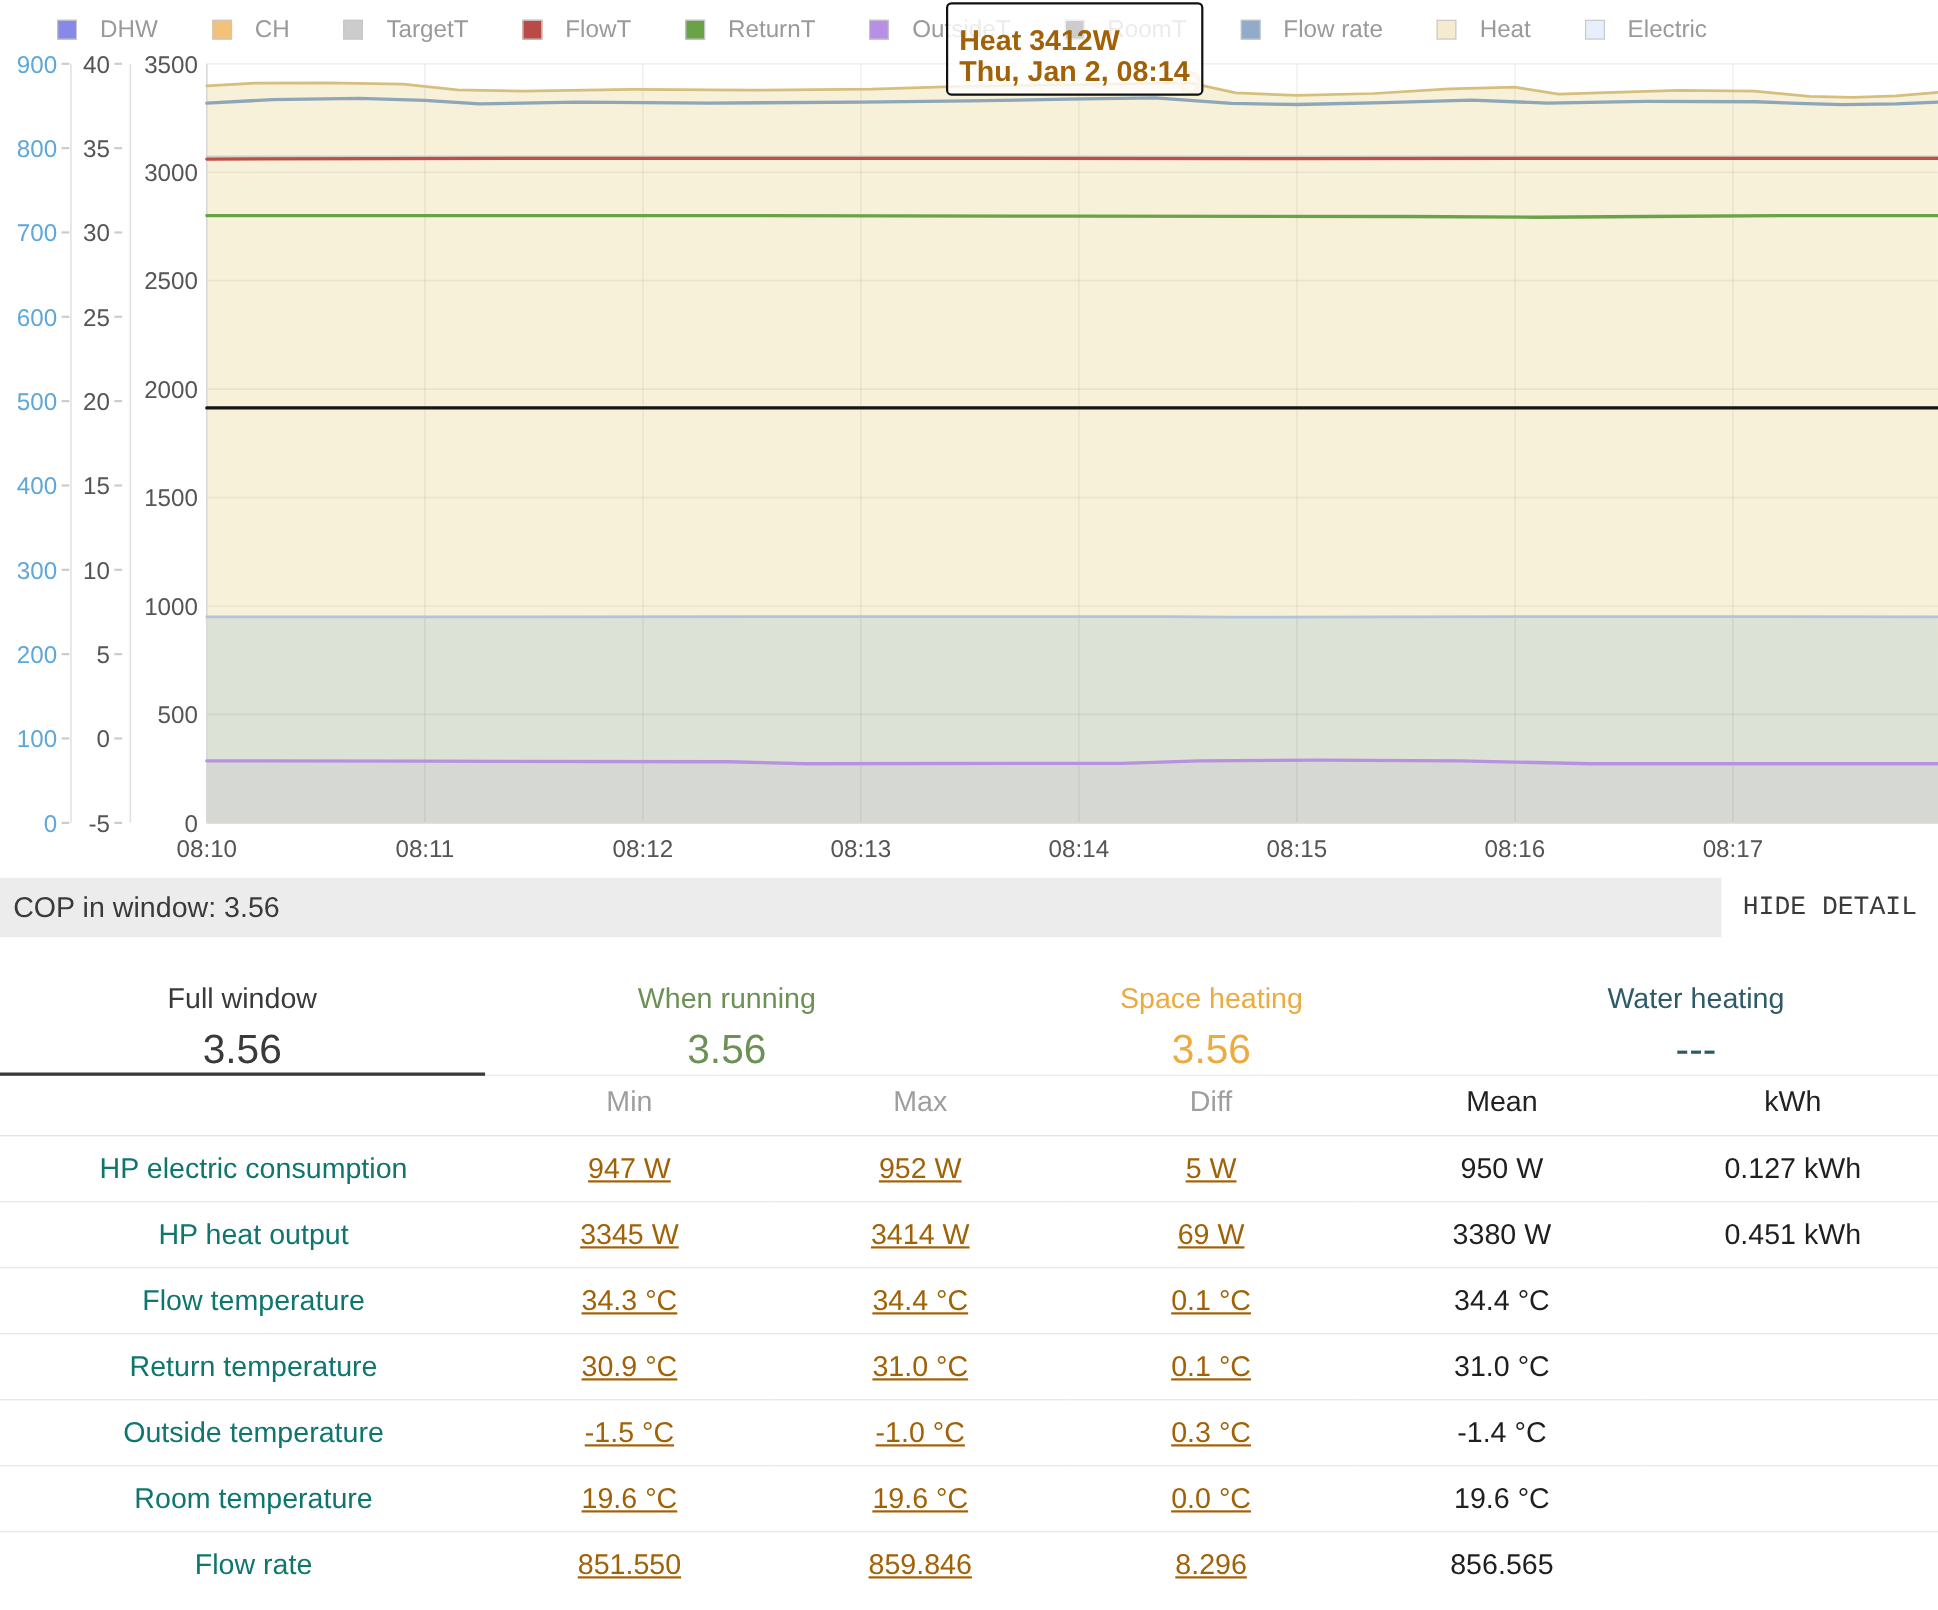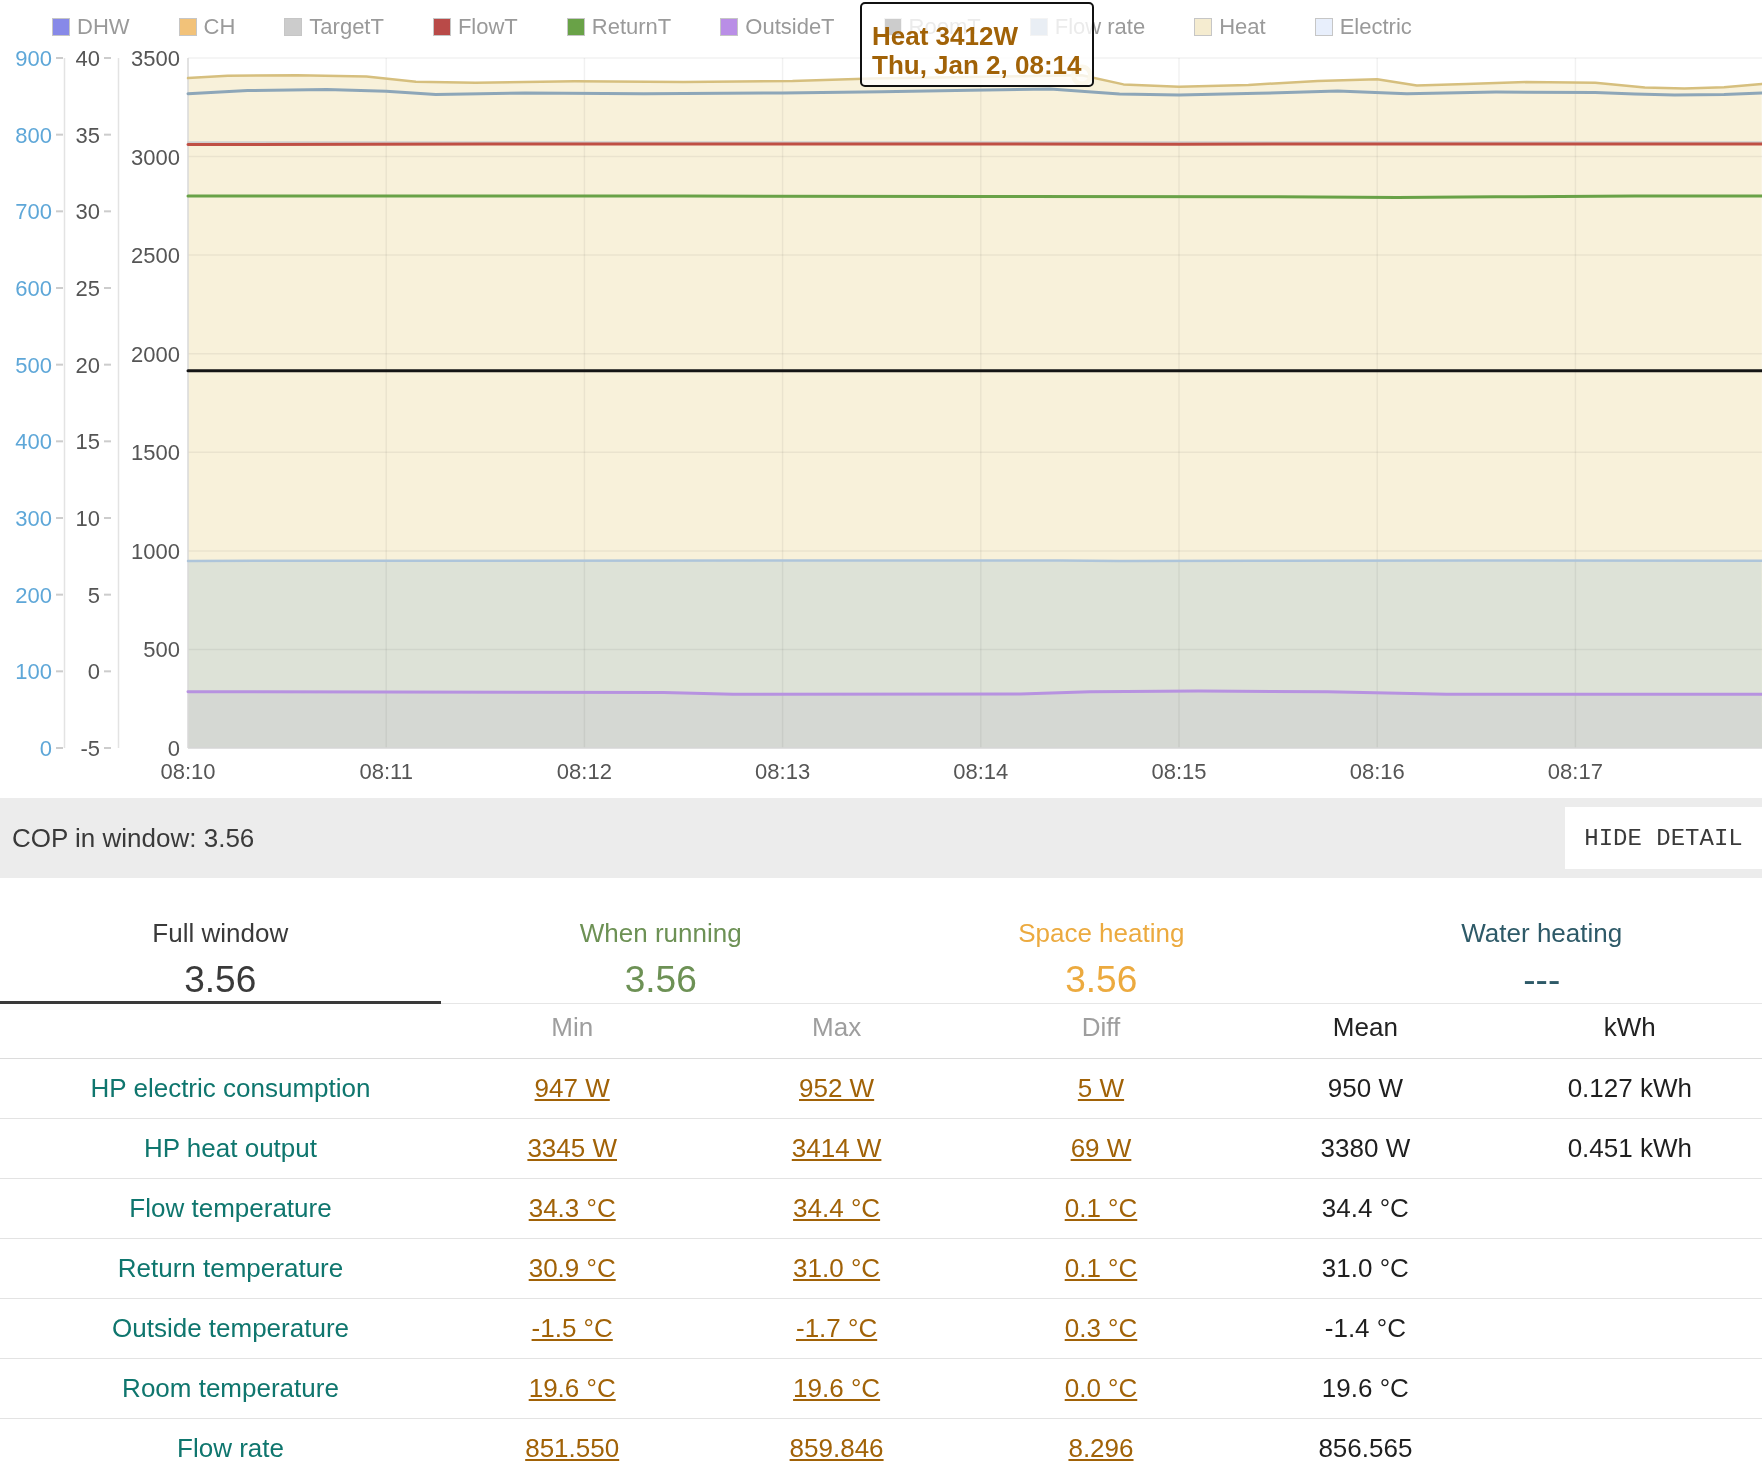--- a/index.html
+++ b/index.html
@@ -9,7 +9,7 @@
   .chart-wrap{position:relative;width:1762px;height:792px;background:#fff;overflow:hidden;}
   .chart-svg{position:absolute;left:0;top:0;z-index:1;}
   .legend{position:absolute;left:12px;top:14px;z-index:2;display:flex;align-items:center;gap:9px;white-space:nowrap;}
-  .legend-item{display:flex;align-items:center;gap:7px;cursor:pointer;padding-left:40px;}
+  .legend-item{display:flex;align-items:center;gap:21px;cursor:pointer;padding-left:40px;}
   .legend-box{width:18px;height:18px;border:1px solid #c6c6c6;box-sizing:border-box;}
   .legend-label{font-size:22px;color:#9a9a9a;}
   .tooltip{position:absolute;left:860px;top:2px;z-index:3;background:rgba(255,255,255,0.8);

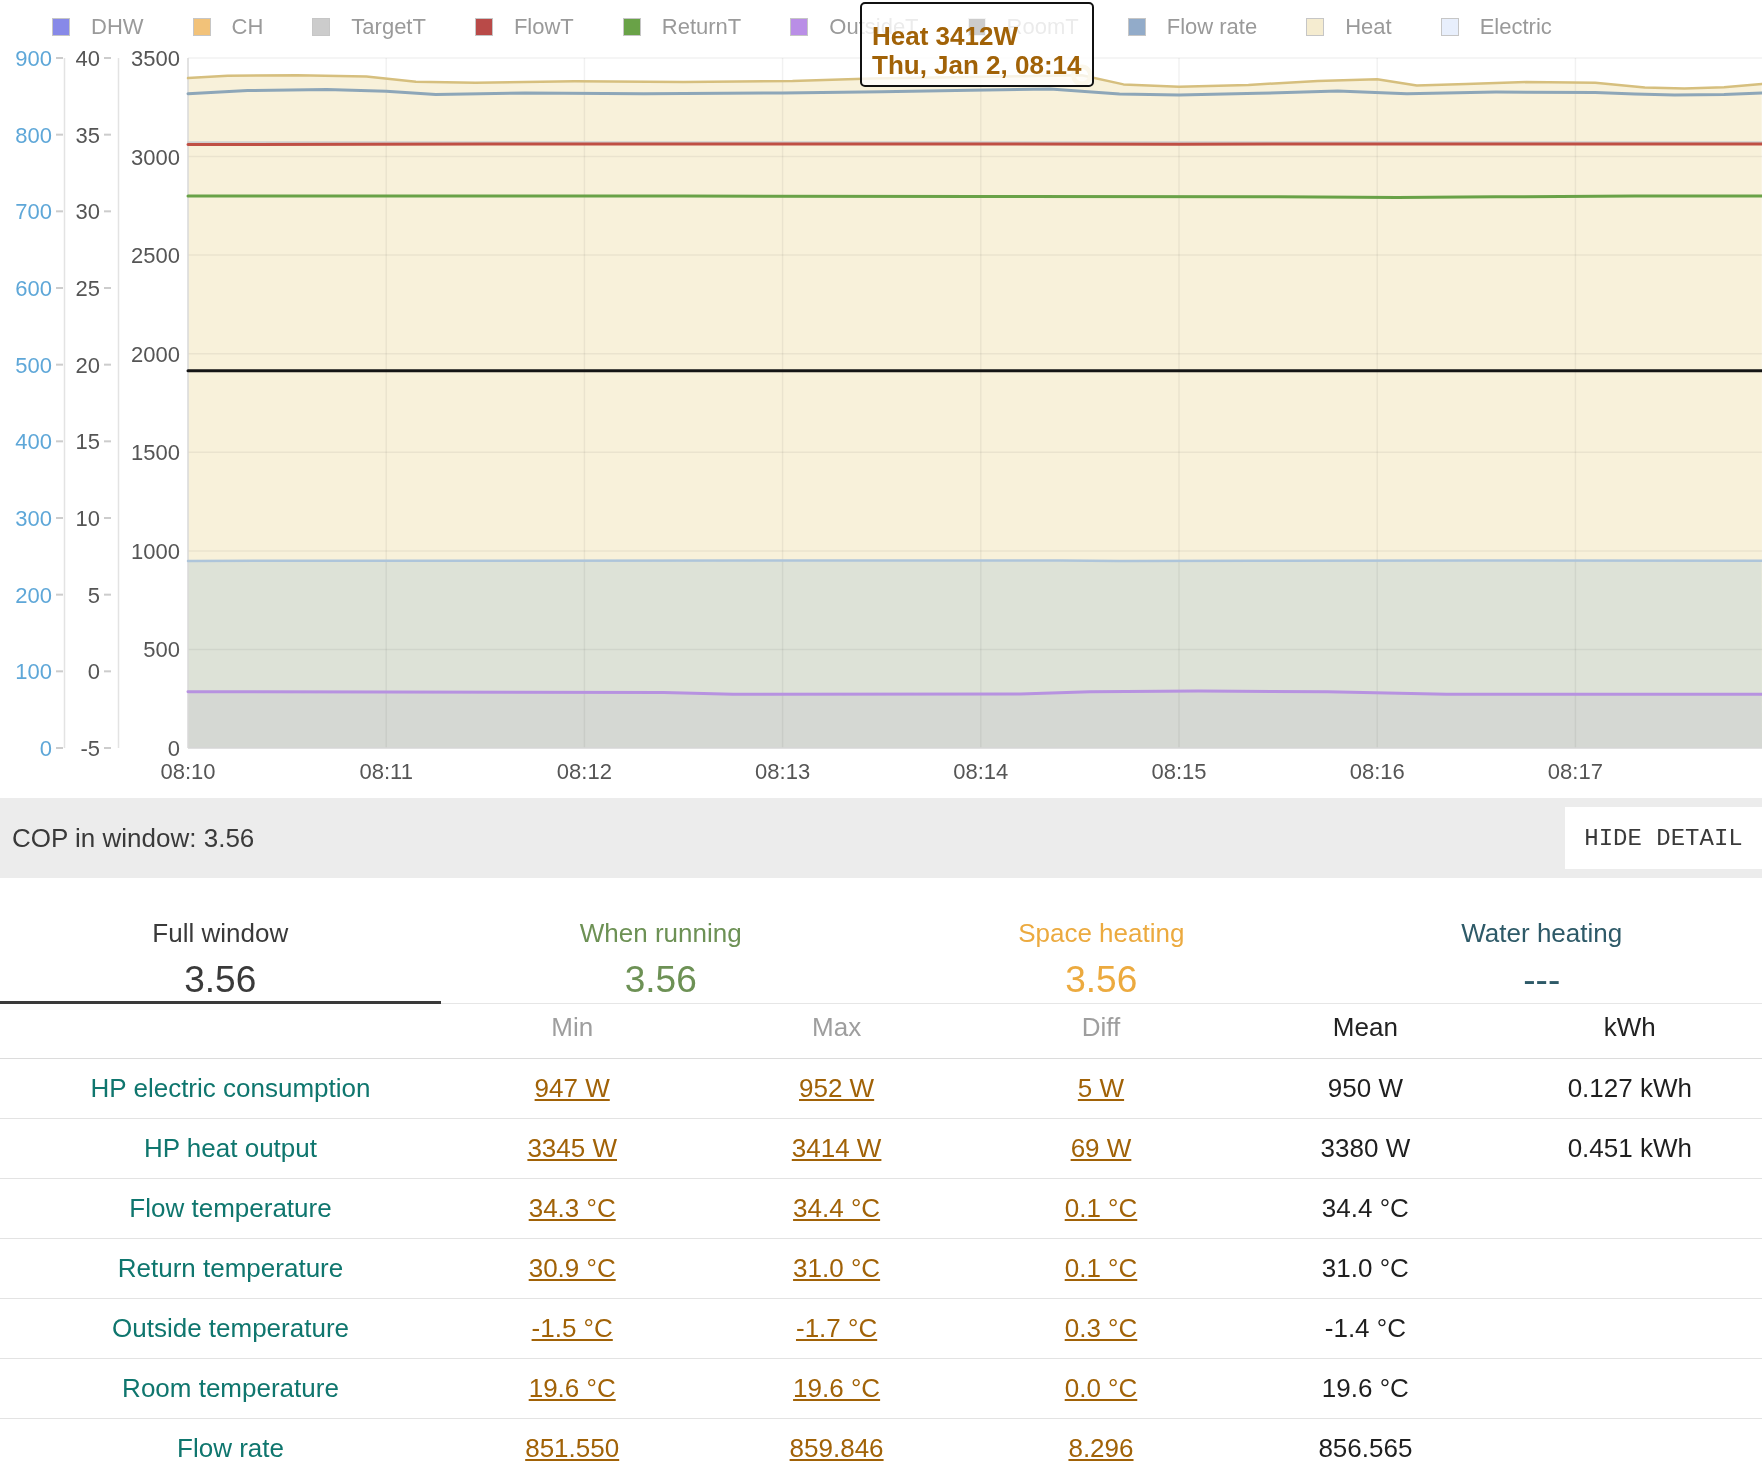--- a/index.html
+++ b/index.html
@@ -18,7 +18,7 @@
   .tooltip span{display:block;}
 
   
-  .cop-bar{margin-top:6px;height:80px;background:#ececec;display:flex;align-items:center;justify-content:space-between;}
+  .cop-bar{margin-top:6px;height:54px;background:#ececec;display:flex;align-items:center;justify-content:space-between;}
   .cop-text{font-size:26px;color:#3a3a3a;padding-left:12px;}
   .hide-detail{height:62px;min-width:177px;background:#ffffff;display:flex;align-items:center;justify-content:center;
     font-size:24px;color:#3a3a3a;cursor:pointer;padding:0 10px;font-family:Liberation Mono, monospace;}

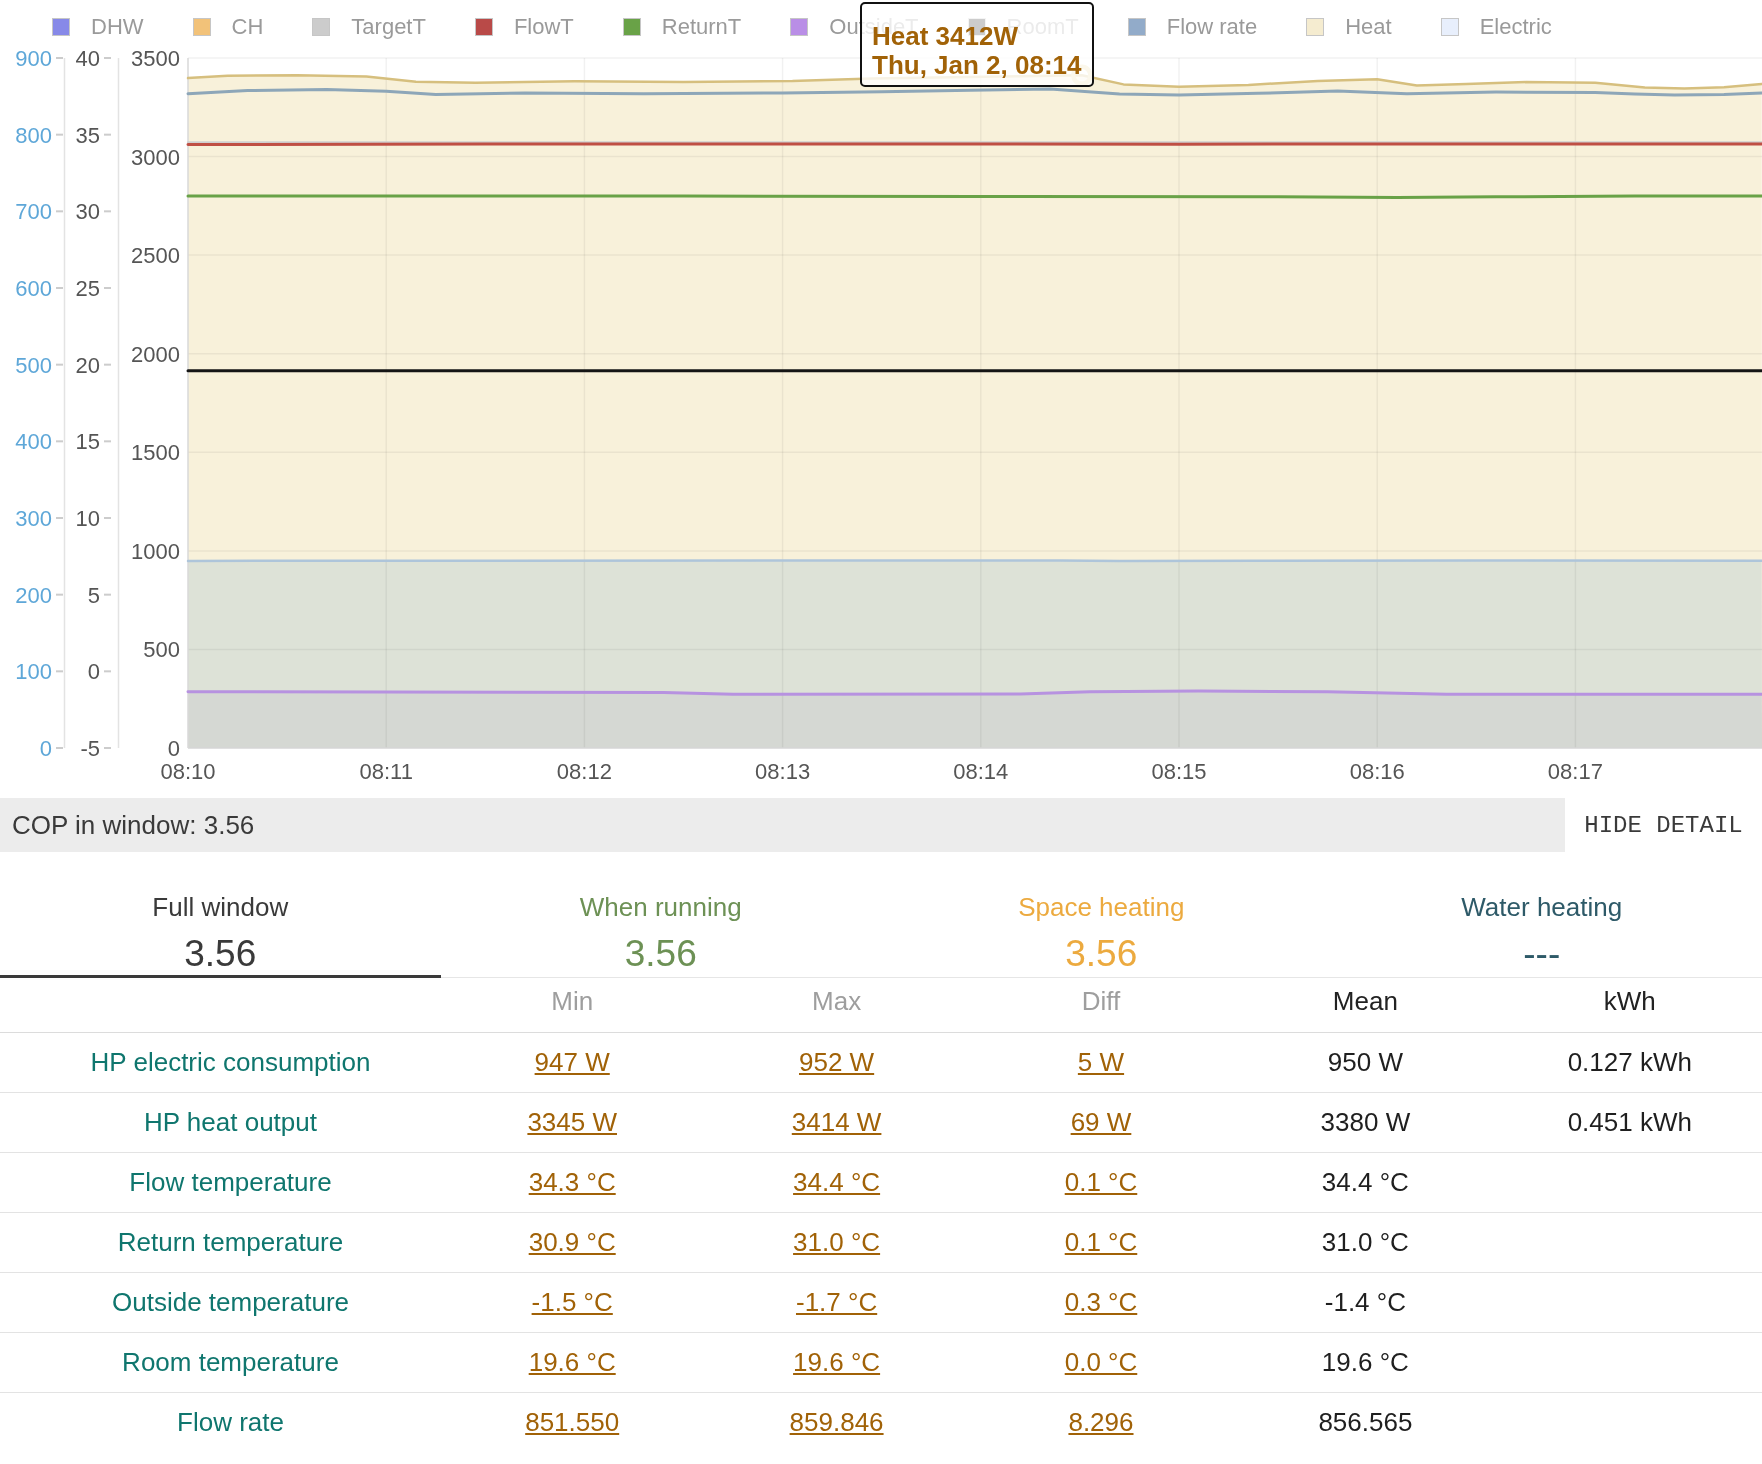--- a/index.html
+++ b/index.html
@@ -279,7 +279,7 @@
       <tr>
         <td class="row-label">Outside temperature</td>
         <td class="gray">-1.5 °C</td>
-        <td class="gray">-1.7 °C</td>
+        <td class="gray">-1.0 °C</td>
         <td class="gray">0.3 °C</td>
         <td class="dark">-1.4 °C</td>
         <td class="dark"></td>

